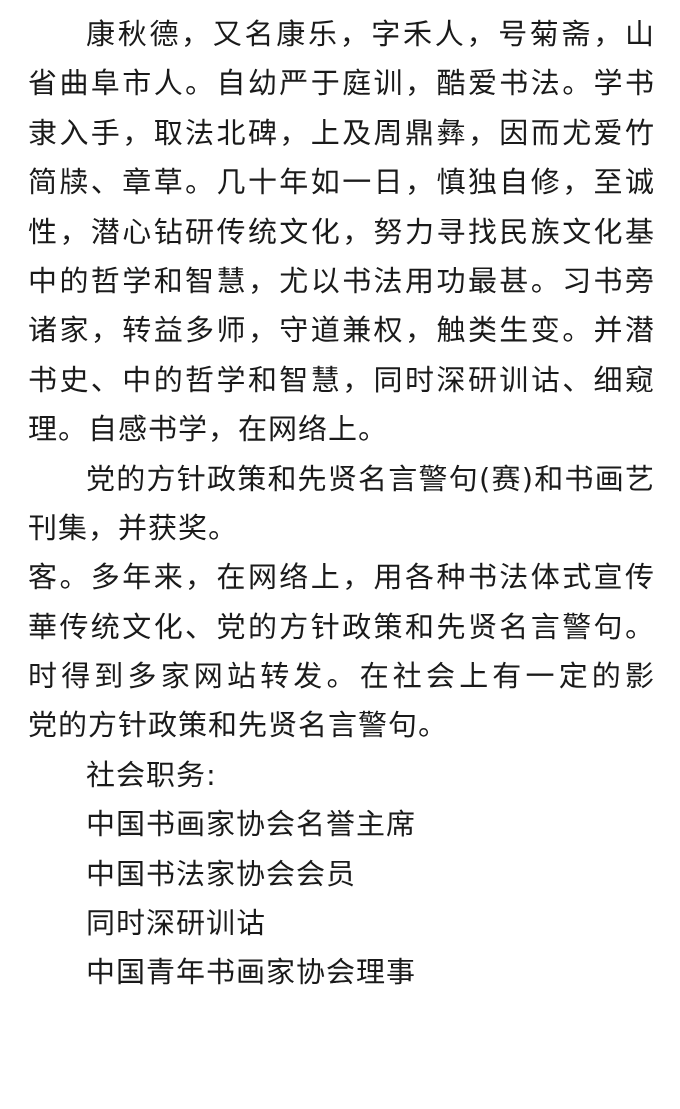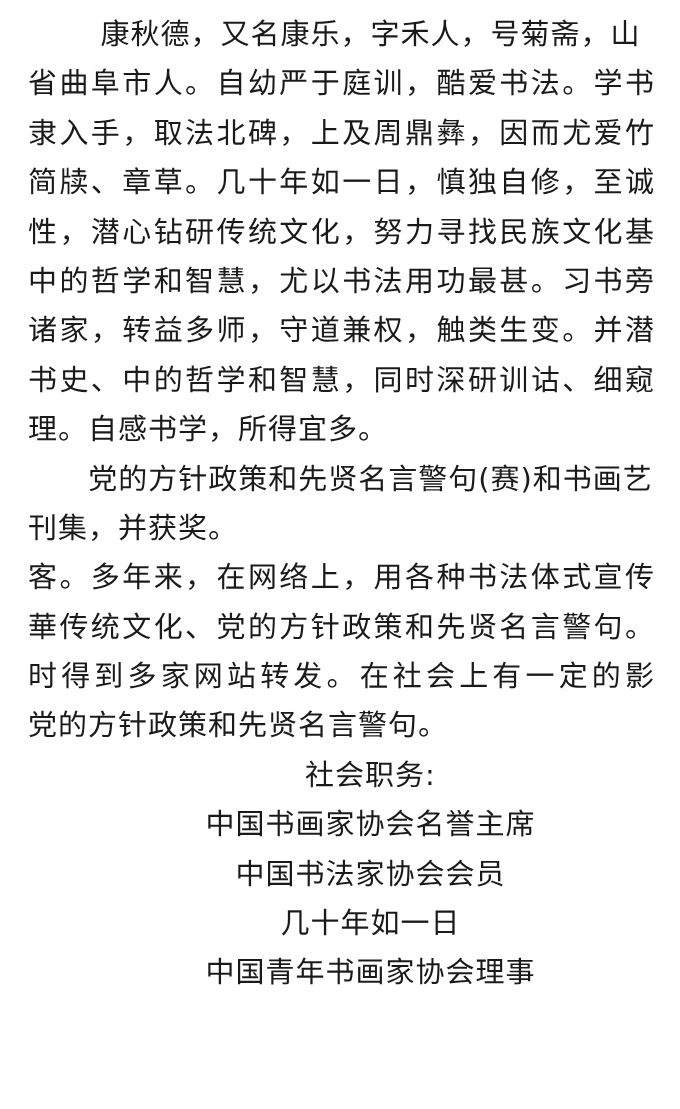--- a/index.html
+++ b/index.html
@@ -46,7 +46,7 @@
     <div class="line jf">中的哲学和智慧，尤以书法用功最甚。习书旁涉</div>
     <div class="line jf">诸家，转益多师，守道兼权，触类生变。并潜于</div>
     <div class="line jf">书史、中的哲学和智慧，同时深研训诂、细窥物</div>
-    <div class="line">理。自感书学，所得宜多。</div>
+    <div class="line">理。自感书学，在网络上。</div>
   </div>
 
   <div>

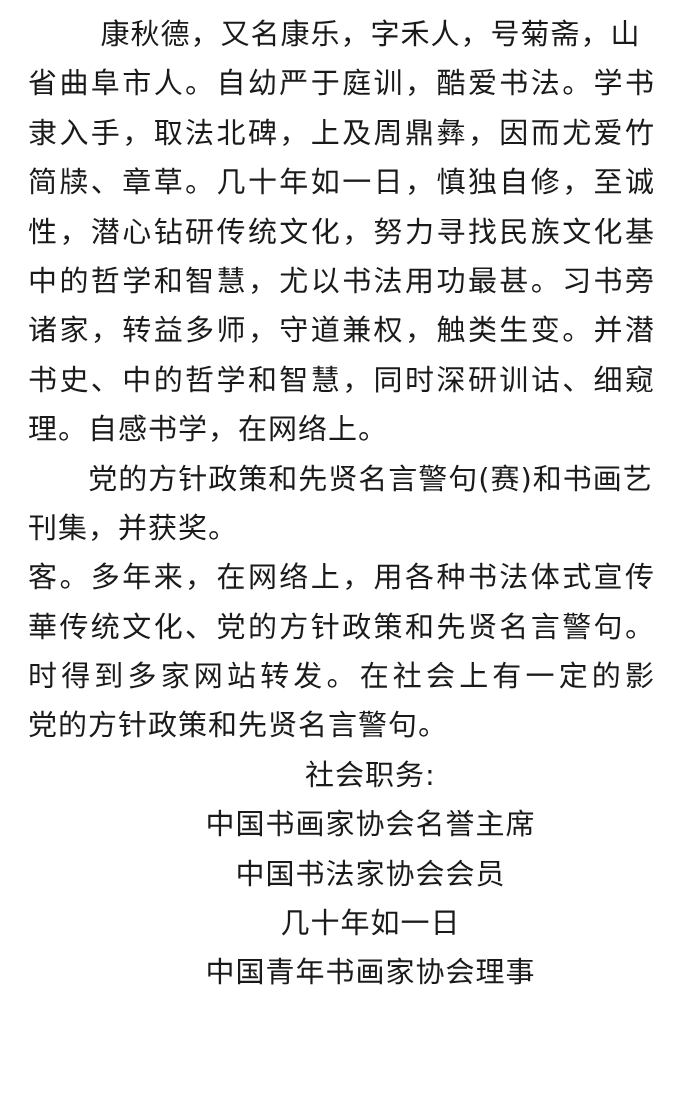--- a/index.html
+++ b/index.html
@@ -30,7 +30,7 @@
     overflow:hidden;
   }
   
-  .indent{ text-indent:2em;text-align:center; }
+  .indent{ text-indent:2em; }
 </style>
 </head>
 <body>

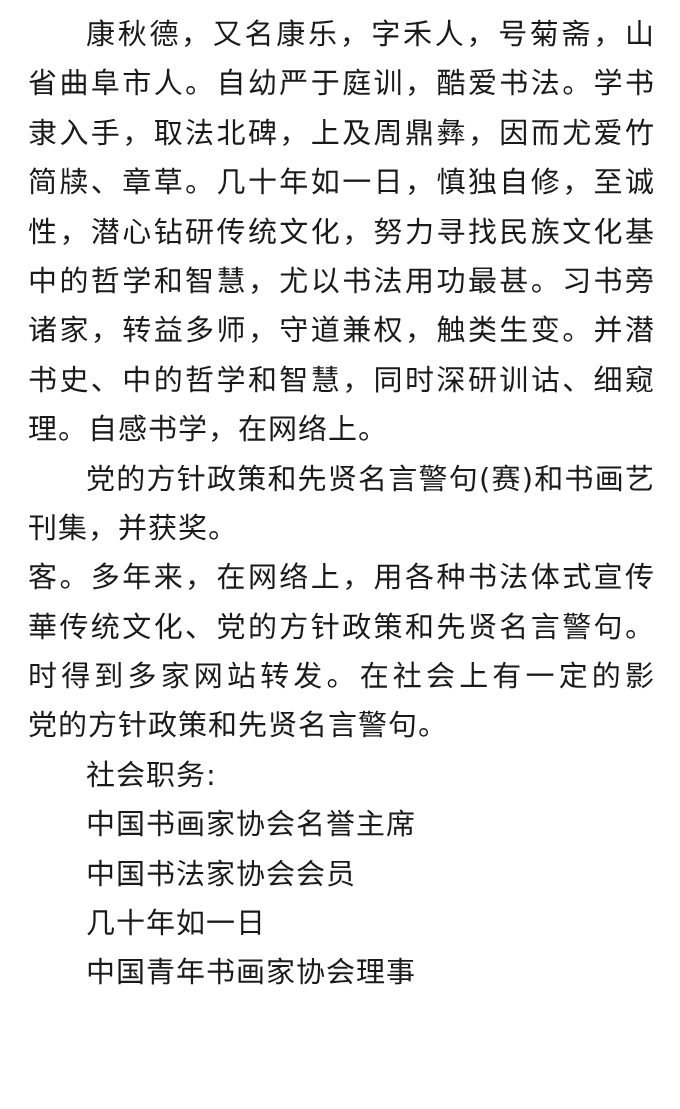--- a/index.html
+++ b/index.html
@@ -65,7 +65,7 @@
     <div class="line indent">社会职务:</div>
     <div class="line indent">中国书画家协会名誉主席</div>
     <div class="line indent">中国书法家协会会员</div>
-    <div class="line indent">几十年如一日</div>
+    <div class="line indent">同时深研训诂</div>
     <div class="line indent">中国青年书画家协会理事</div>
   </div>
 

